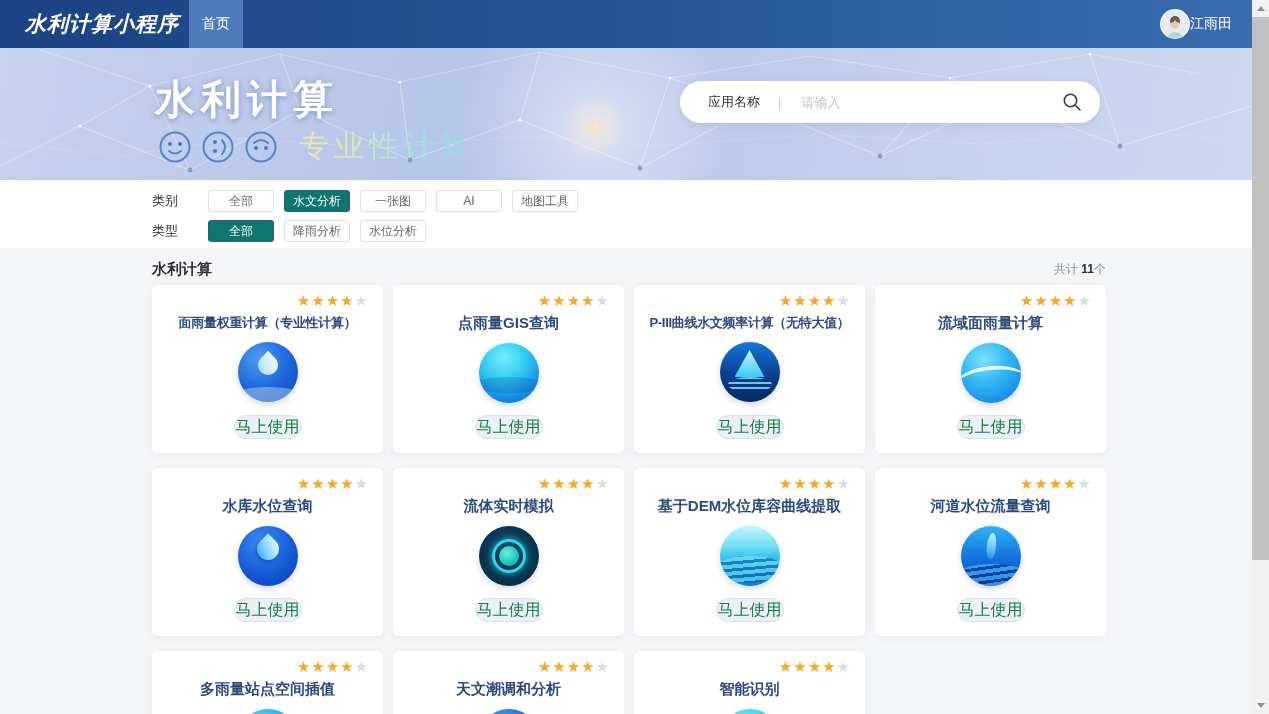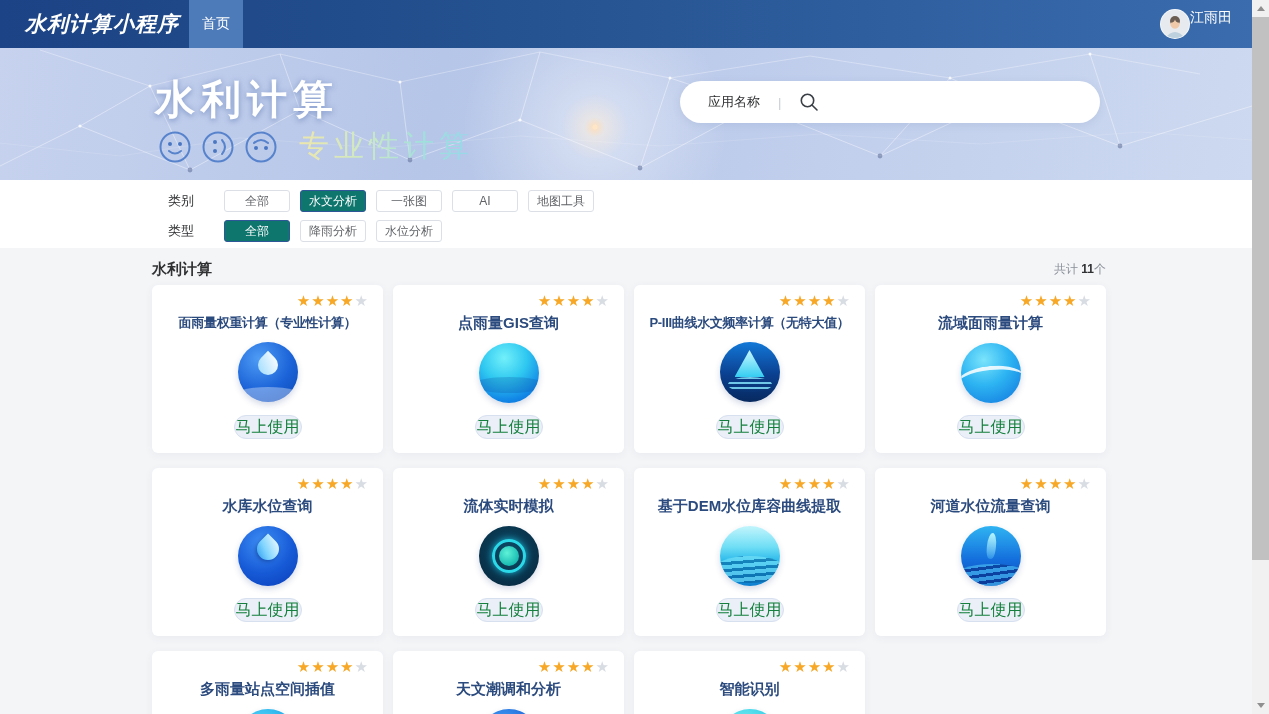--- a/index.html
+++ b/index.html
@@ -15,7 +15,7 @@
   .tab{height:48px;min-width:54px;display:flex;align-items:center;justify-content:center;
     font-size:14px;cursor:pointer;}
   .tab.active{background:#4d7ab8;}
-  .nav-user{margin-left:auto;margin-right:20px;display:flex;gap:0;cursor:pointer;}
+  .nav-user{margin-left:auto;margin-right:20px;display:flex;align-items:center;gap:0;cursor:pointer;}
   .avatar{width:28px;height:28px;border-radius:50%;background:#e9edf2;overflow:hidden;display:block;border:1px solid rgba(255,255,255,.7);}
   .nav-user .uname{font-size:14px;}
 

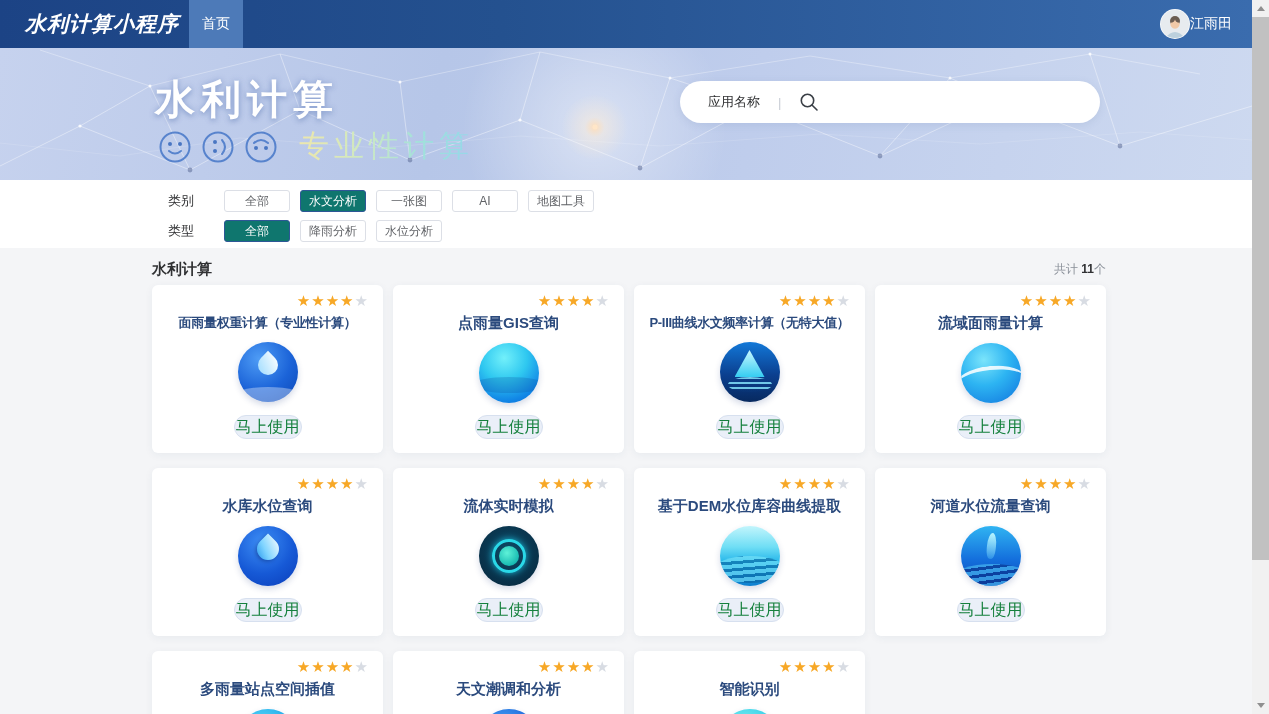--- a/index.html
+++ b/index.html
@@ -196,6 +196,7 @@
       <div class="searchbar">
         <span class="search-label">应用名称</span>
         <span class="search-sep">|</span>
+        <input type="text" placeholder="请输入" style="">
         <svg class="search-icon" viewBox="0 0 20 20">
           <circle cx="8.5" cy="8.5" r="6.2" fill="none" stroke="#3a3f46" stroke-width="1.6"></circle>
           <line x1="13.2" y1="13.2" x2="18" y2="18" stroke="#3a3f46" stroke-width="1.6" stroke-linecap="round"></line>

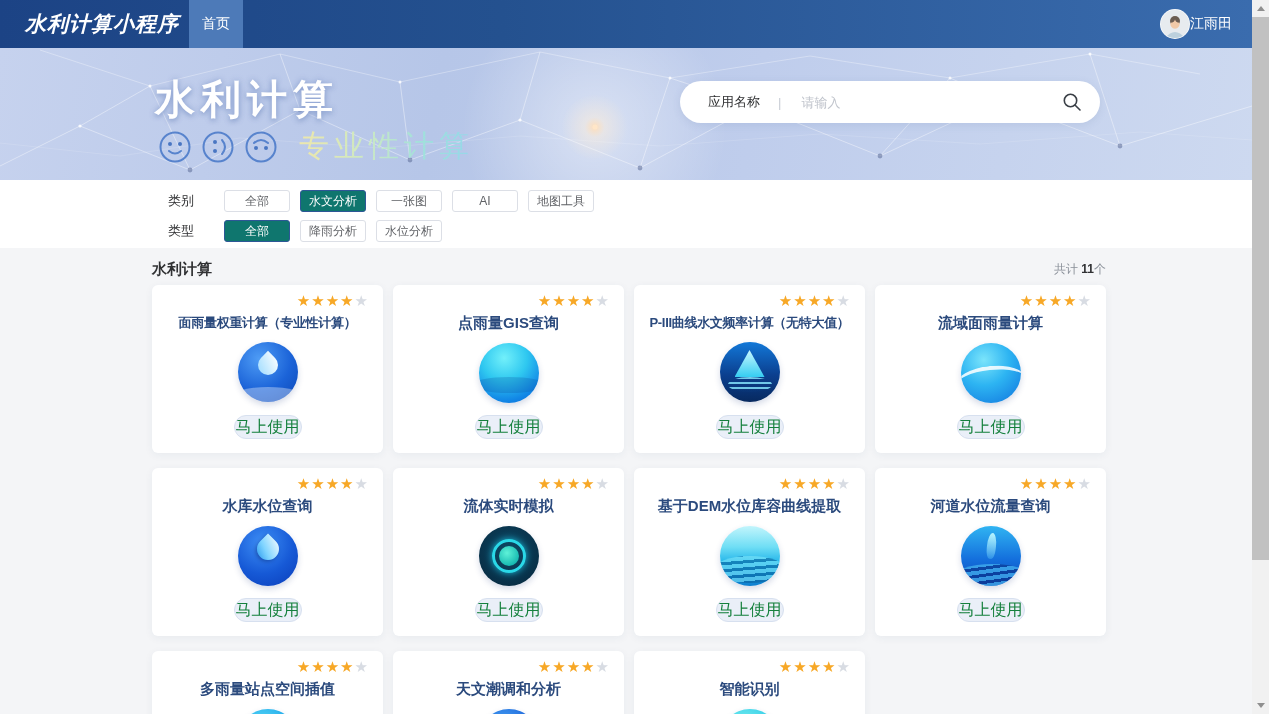--- a/index.html
+++ b/index.html
@@ -43,7 +43,7 @@
   .search-icon{width:20px;height:20px;margin-right:18px;cursor:pointer;flex:0 0 auto;}
 
   
-  .filter-band{background:#fff;height:68px;padding-top:10px;box-sizing:border-box;padding-left:16px;}
+  .filter-band{background:#fff;height:68px;padding-top:10px;box-sizing:border-box;}
   .filter-row{display:flex;align-items:center;margin-left:152px;height:22px;margin-bottom:8px;}
   .filter-label{width:40px;margin-right:16px;font-size:13px;color:#303133;}
   .filter-option{box-sizing:border-box;width:66px;height:22px;margin-right:10px;border:1px solid #dcdfe6;border-radius:3px;

